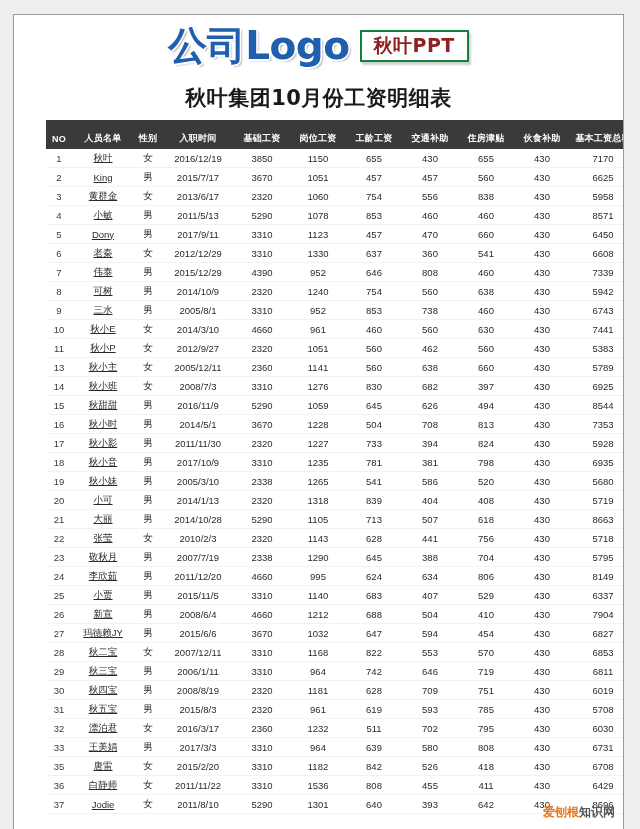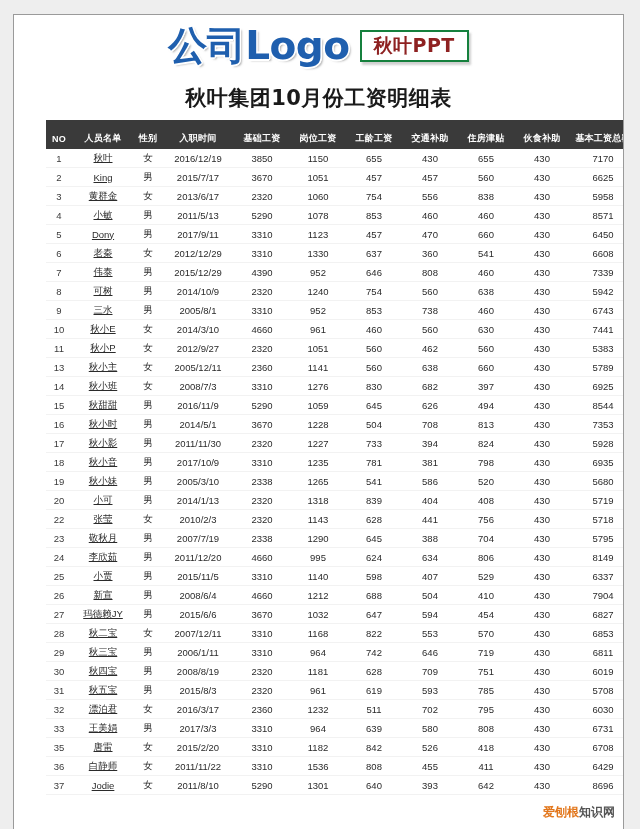--- a/index.html
+++ b/index.html
@@ -427,6 +427,19 @@
             <td>5719</td>
           </tr>
           <tr>
+            <td class="c-no">21</td>
+            <td class="c-name">大丽</td>
+            <td>男</td>
+            <td>2014/10/28</td>
+            <td>5290</td>
+            <td>1105</td>
+            <td>713</td>
+            <td>507</td>
+            <td>618</td>
+            <td>430</td>
+            <td>8663</td>
+          </tr>
+          <tr>
             <td class="c-no">22</td>
             <td class="c-name">张莹</td>
             <td>女</td>

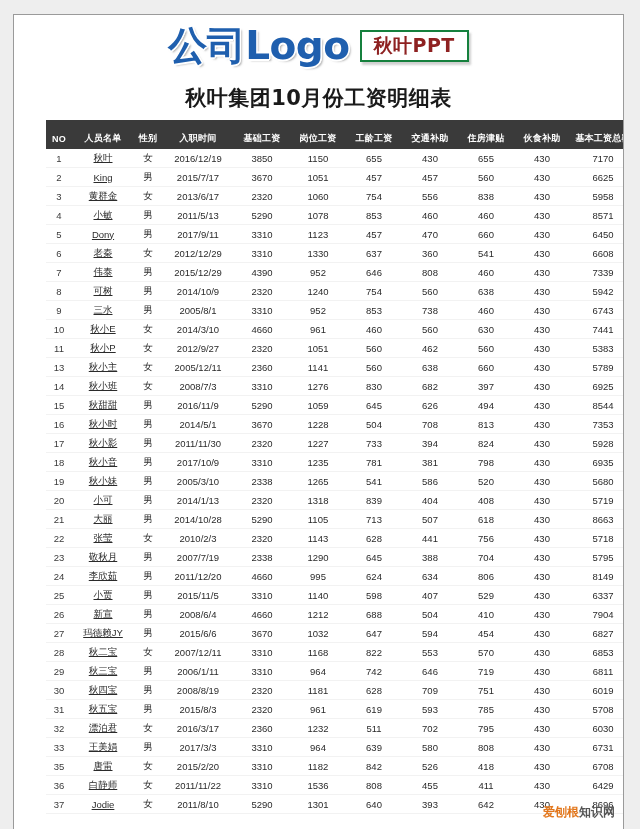--- a/index.html
+++ b/index.html
@@ -485,7 +485,7 @@
             <td>2015/11/5</td>
             <td>3310</td>
             <td>1140</td>
-            <td>598</td>
+            <td>683</td>
             <td>407</td>
             <td>529</td>
             <td>430</td>

